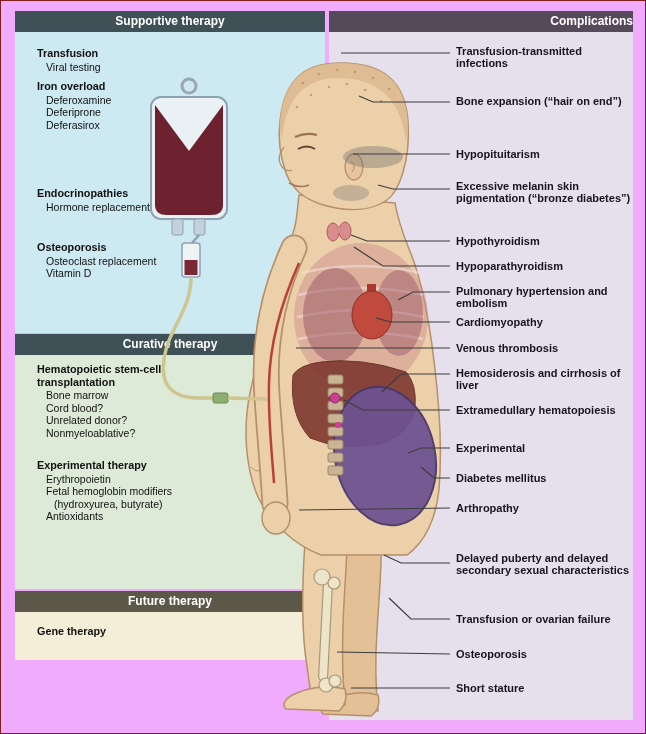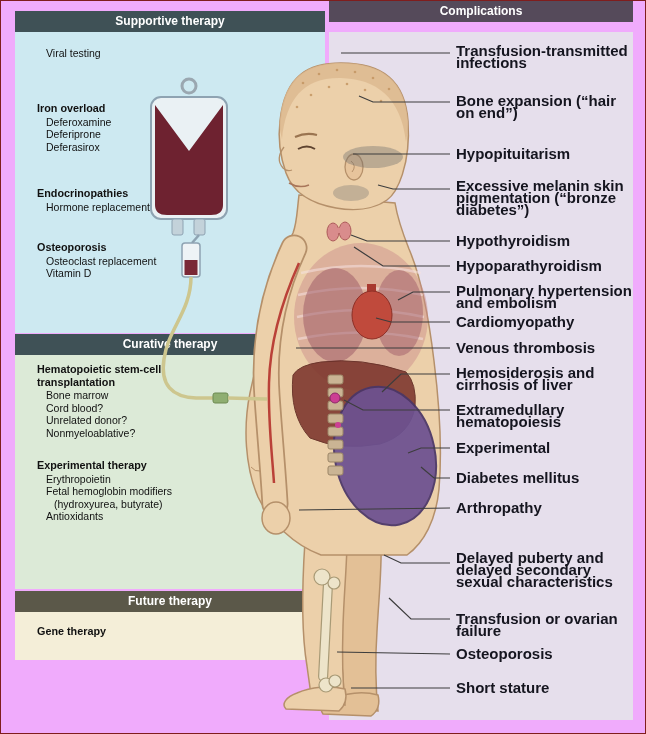--- a/index.html
+++ b/index.html
@@ -10,7 +10,7 @@
   .hdr-supportive{left:14px;top:10px;width:310px;background:var(--supportive-header,#3f5156);}
   .hdr-curative{left:14px;top:333px;width:310px;background:var(--curative-header,#3f5156);}
   .hdr-future{left:14px;top:590px;width:310px;background:var(--future-header,#5b5849);}
-  .hdr-complications{left:328px;top:0;width:304px;background:var(--complications-header,#554a5a);}
+  .hdr-complications{left:328px;top:10px;width:304px;background:var(--complications-header,#554a5a);text-align:right;}
   .panel{position:absolute;z-index:0;}
   .body-supportive{left:14px;top:31px;width:310px;height:301px;background:var(--supportive-bg,#cde9f1);}
   .body-curative{left:14px;top:354px;width:310px;height:234px;background:var(--curative-bg,#dcead7);}

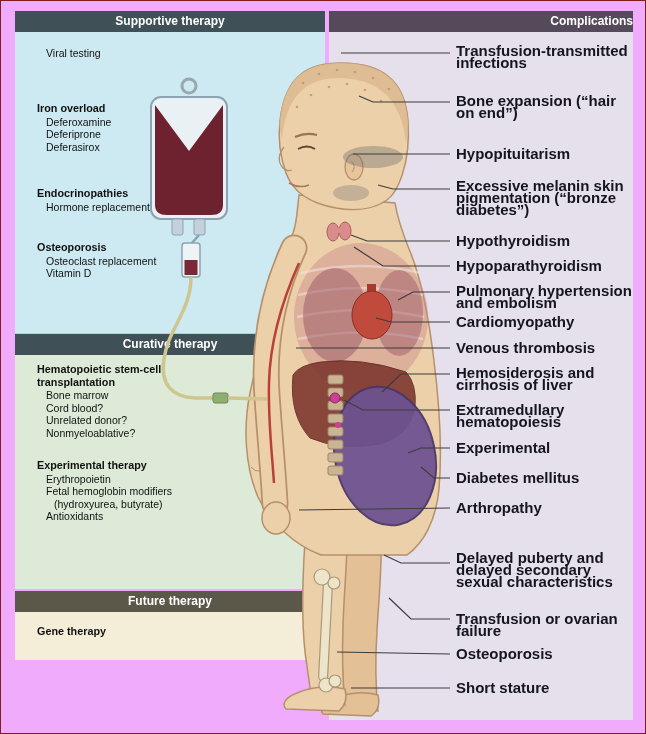--- a/index.html
+++ b/index.html
@@ -43,6 +43,7 @@
   <div class="hdr hdr-complications">Complications</div>
 
   <div class="group" style="top:46px">
+    <div class="g-head">Transfusion</div>
     <div class="g-item">Viral testing</div>
   </div>
   <div class="group" style="top:101px">

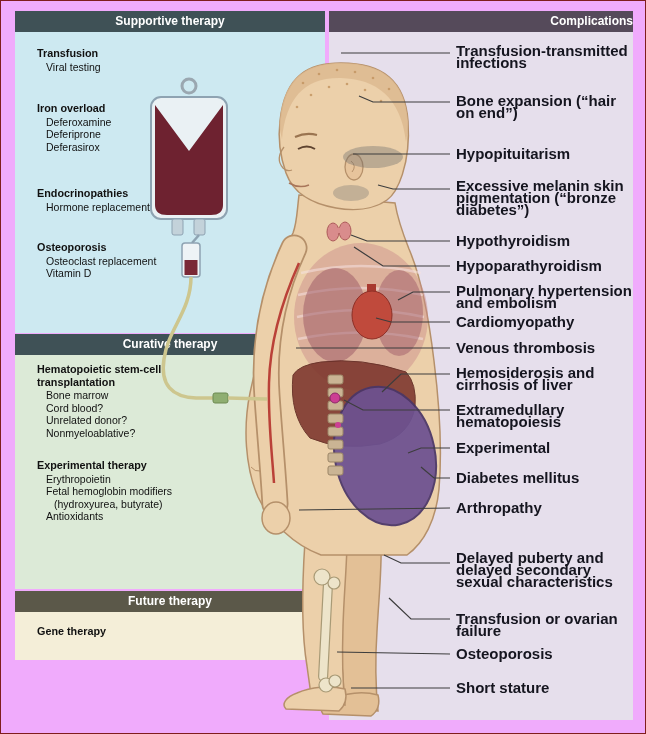--- a/index.html
+++ b/index.html
@@ -20,7 +20,7 @@
   .g-head{font-weight:bold;font-size:10.8px;margin-bottom:1px;}
   .g-item{padding-left:9px;}
   .g-item.indent2{padding-left:17px;}
-  .comp-label{position:absolute;left:455px;width:176px;font-size:15px;font-weight:bold;
+  .comp-label{position:absolute;left:455px;width:176px;font-size:11px;font-weight:bold;
               line-height:12px;color:#15151f;z-index:3;}
   svg.overlay{position:absolute;left:0;top:0;width:646px;height:734px;z-index:2;pointer-events:none;}
   .skin{fill:var(--skin,#ecd0aa);stroke:#b5906a;stroke-width:1.5px;}

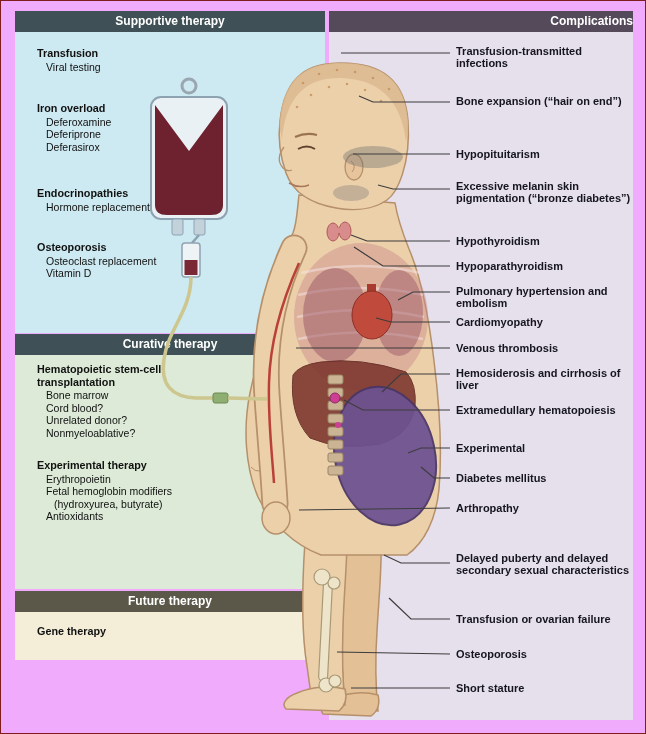--- a/index.html
+++ b/index.html
@@ -46,7 +46,7 @@
     <div class="g-head">Transfusion</div>
     <div class="g-item">Viral testing</div>
   </div>
-  <div class="group" style="top:101px">
+  <div class="group" style="top:79px">
     <div class="g-head">Iron overload</div>
     <div class="g-item">Deferoxamine</div>
     <div class="g-item">Deferiprone</div>

